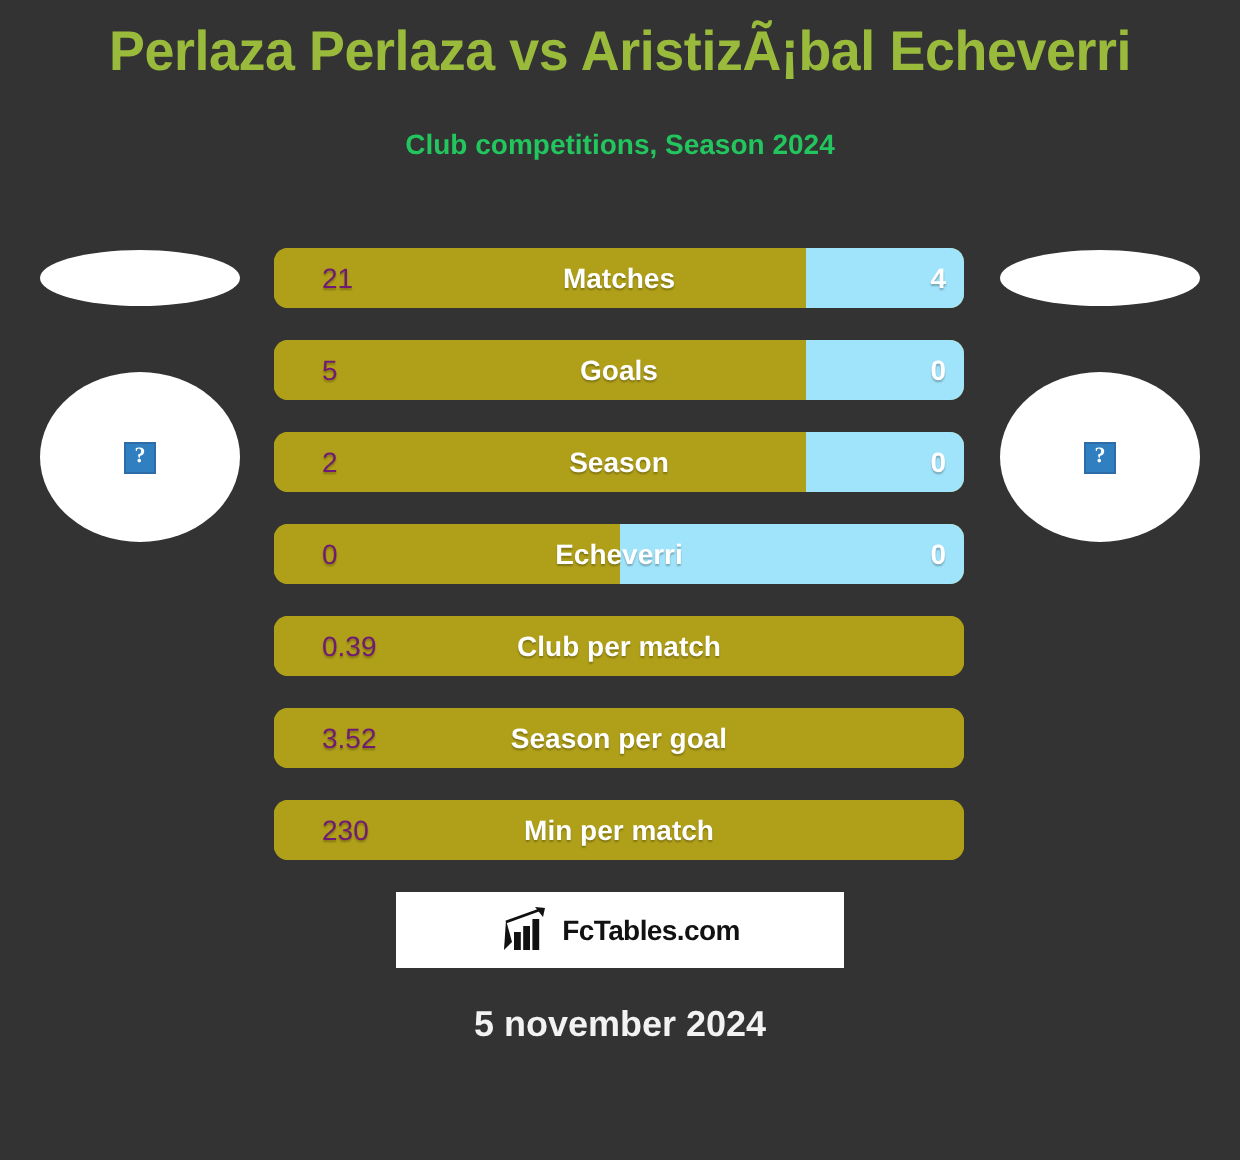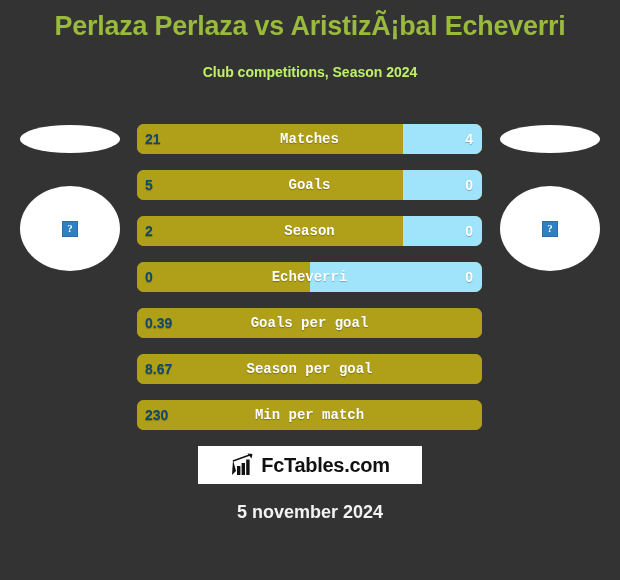--- a/index.html
+++ b/index.html
@@ -42,7 +42,7 @@
     left: 0;
     width: 620px;
     text-align: center;
-    color: #bef264;
+    color: #22c55e;
     font-size: 14px;
     font-weight: bold;
   }

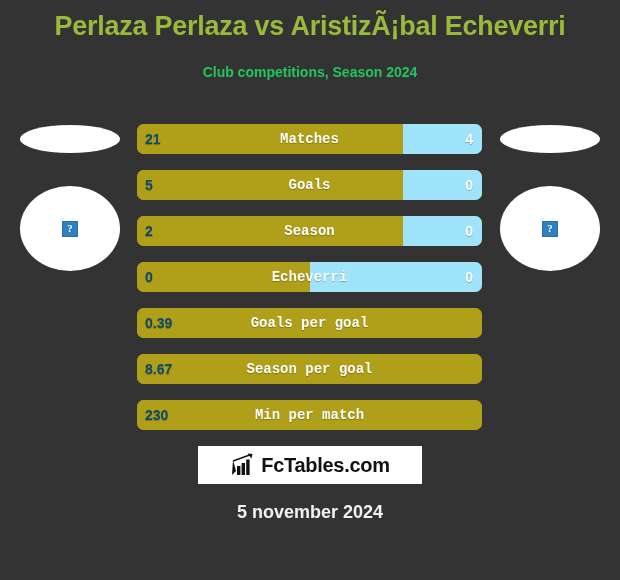--- a/index.html
+++ b/index.html
@@ -142,14 +142,14 @@
   }
   .val-left {
     position: absolute;
-    left: 8px;
-    top: 0;
-    height: 100%;
-    display: flex;
-    align-items: center;
-    color: #0c4a6e;
-    font-size: 14px;
-    font-weight: bold;
+    left: 24px;
+    top: 0;
+    height: 100%;
+    display: flex;
+    align-items: center;
+    color: #701a75;
+    font-size: 14px;
+    font-weight: normal;
     text-shadow: 0 1px 1px rgba(0,0,0,0.28);
   }
   .val-right {

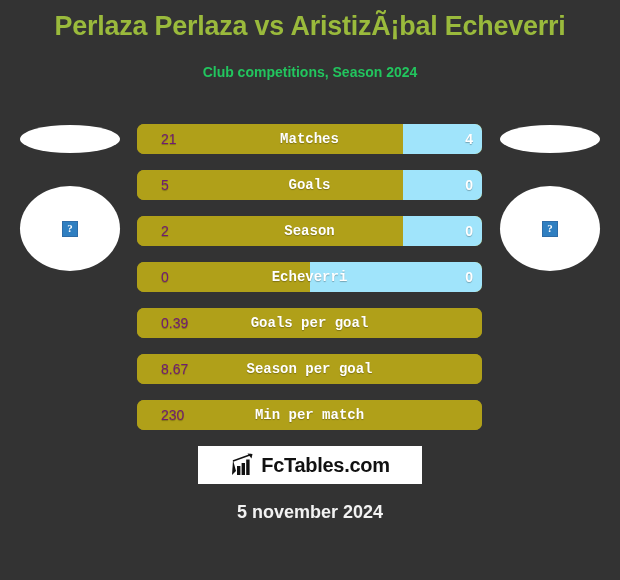--- a/index.html
+++ b/index.html
@@ -138,7 +138,6 @@
     font-size: 14px;
     font-weight: bold;
     text-shadow: 0 1px 1px rgba(0,0,0,0.28);
-    font-family: Liberation Mono, monospace;
   }
   .val-left {
     position: absolute;

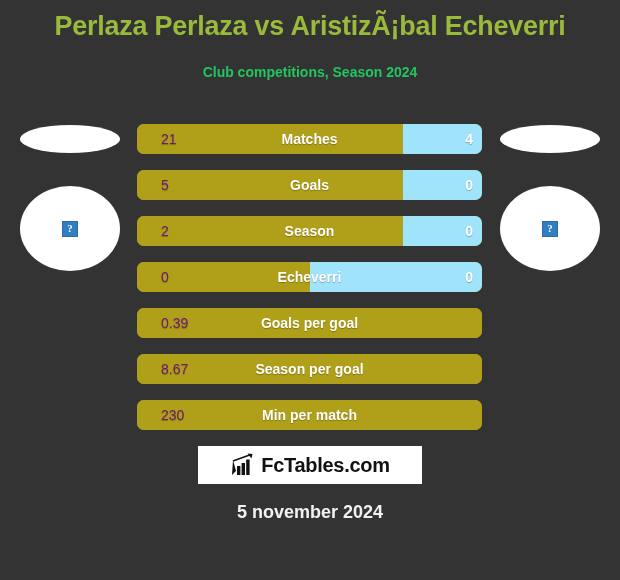--- a/index.html
+++ b/index.html
@@ -255,7 +255,7 @@
       <div class="stat-row">
         <div class="bar-left" style="width: 100%;"></div>
         <div class="val-left">0.39</div>
-        <div class="row-label">Goals per goal</div>
+        <div class="row-label">Club per match</div>
       </div>
       <div class="stat-row">
         <div class="bar-left" style="width: 100%;"></div>

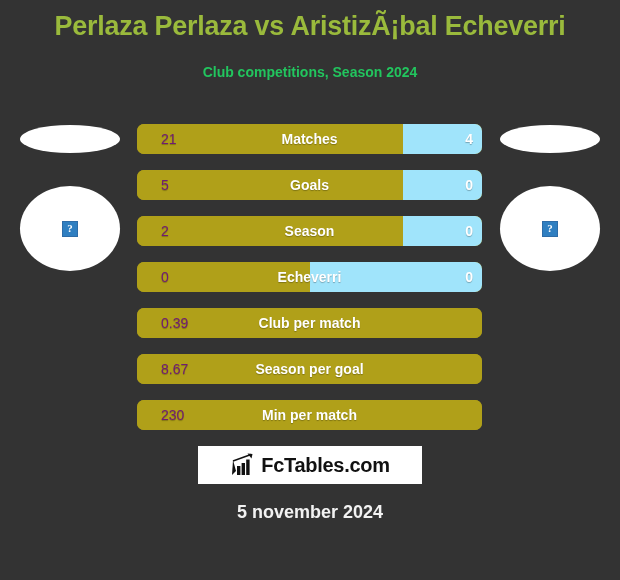--- a/index.html
+++ b/index.html
@@ -259,7 +259,7 @@
       </div>
       <div class="stat-row">
         <div class="bar-left" style="width: 100%;"></div>
-        <div class="val-left">8.67</div>
+        <div class="val-left">3.52</div>
         <div class="row-label">Season per goal</div>
       </div>
       <div class="stat-row">

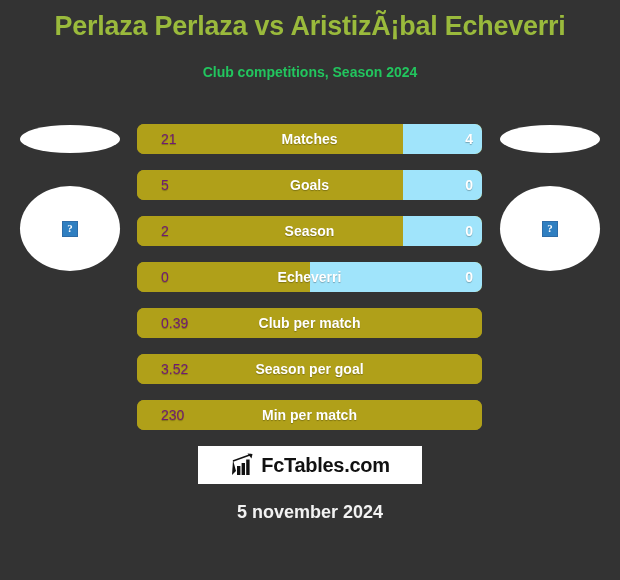--- a/index.html
+++ b/index.html
@@ -180,7 +180,7 @@
   .logo-icon { display: block; }
   .logo-text {
     color: #111111;
-    font-size: 20px;
+    font-size: 14px;
     font-weight: bold;
     letter-spacing: -0.3px;
     line-height: 1;

